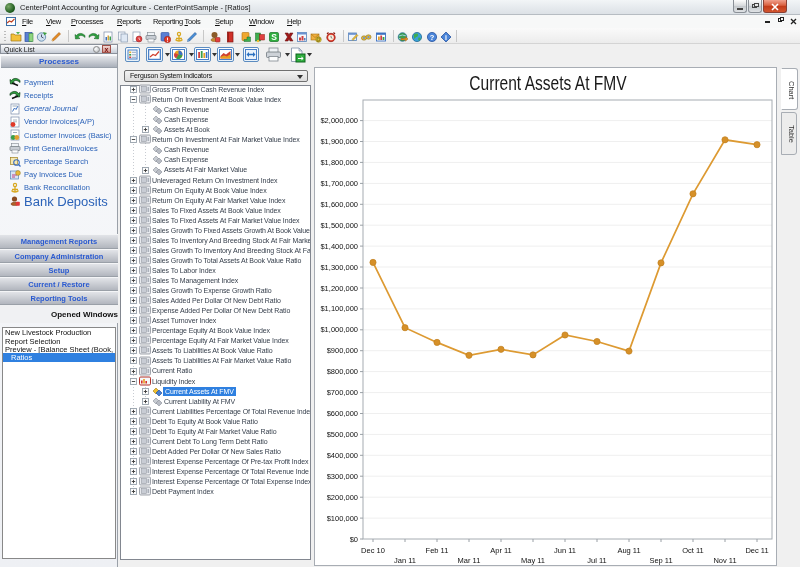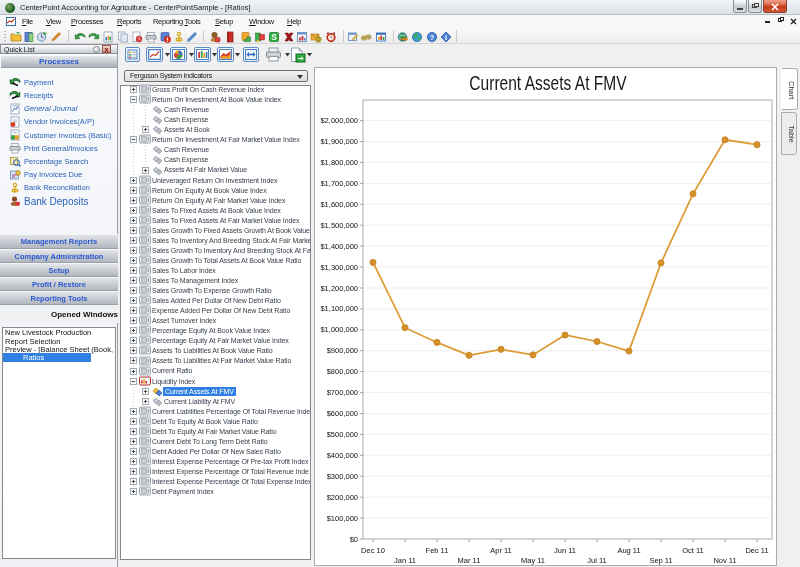--- a/index.html
+++ b/index.html
@@ -243,7 +243,7 @@
     <path d="M2,9 C2,6.8 9,6.8 9,9 C9,11 2,11 2,9 Z" fill="#b06028" stroke="#6a3410" stroke-width="0.5"></path>
     <rect x="6.8" y="6.8" width="4" height="4" rx="0.7" fill="#e03838"></rect>
   </svg>
-<div class="abs" style="left:24px;top:195.5px;height:11px;font-size:10px;line-height:11px;color:#2b62b8;">Bank Deposits</div>
+<div class="abs" style="left:24px;top:195.5px;height:11px;font-size:13px;line-height:11px;color:#2b62b8;">Bank Deposits</div>
 <div class="abs" style="left:0;top:234.4px;width:118px;height:14.2px;background:linear-gradient(#e2e4e8,#b2b6be);border-top:1px solid #f4f5f7;border-bottom:1px solid #9aa0a8;text-align:center;font-size:7.5px;line-height:13px;font-weight:bold;color:#2a5ad0;">Management Reports</div>
 <div class="abs" style="left:0;top:248.6px;width:118px;height:14.2px;background:linear-gradient(#e2e4e8,#b2b6be);border-top:1px solid #f4f5f7;border-bottom:1px solid #9aa0a8;text-align:center;font-size:7.5px;line-height:13px;font-weight:bold;color:#2a5ad0;">Company Administration</div>
 <div class="abs" style="left:0;top:262.8px;width:118px;height:14.2px;background:linear-gradient(#e2e4e8,#b2b6be);border-top:1px solid #f4f5f7;border-bottom:1px solid #9aa0a8;text-align:center;font-size:7.5px;line-height:13px;font-weight:bold;color:#2a5ad0;">Setup</div>

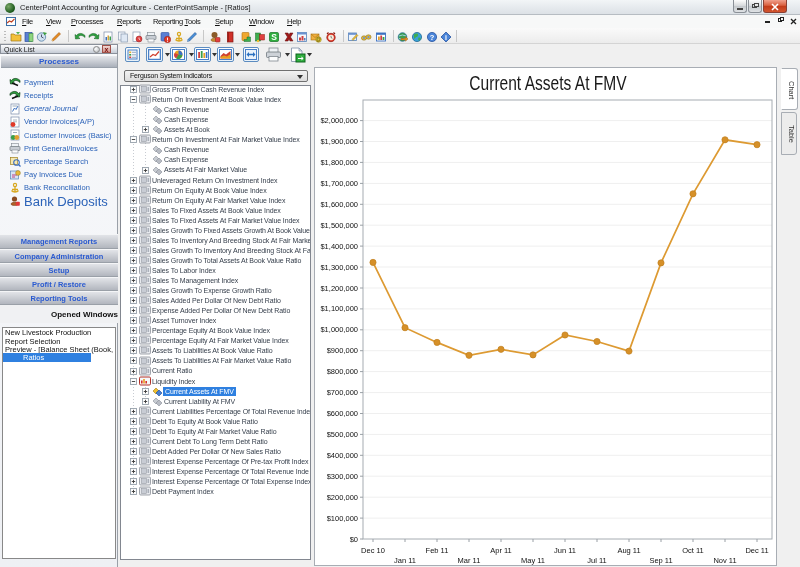--- a/index.html
+++ b/index.html
@@ -247,7 +247,7 @@
 <div class="abs" style="left:0;top:234.4px;width:118px;height:14.2px;background:linear-gradient(#e2e4e8,#b2b6be);border-top:1px solid #f4f5f7;border-bottom:1px solid #9aa0a8;text-align:center;font-size:7.5px;line-height:13px;font-weight:bold;color:#2a5ad0;">Management Reports</div>
 <div class="abs" style="left:0;top:248.6px;width:118px;height:14.2px;background:linear-gradient(#e2e4e8,#b2b6be);border-top:1px solid #f4f5f7;border-bottom:1px solid #9aa0a8;text-align:center;font-size:7.5px;line-height:13px;font-weight:bold;color:#2a5ad0;">Company Administration</div>
 <div class="abs" style="left:0;top:262.8px;width:118px;height:14.2px;background:linear-gradient(#e2e4e8,#b2b6be);border-top:1px solid #f4f5f7;border-bottom:1px solid #9aa0a8;text-align:center;font-size:7.5px;line-height:13px;font-weight:bold;color:#2a5ad0;">Setup</div>
-<div class="abs" style="left:0;top:277.0px;width:118px;height:14.2px;background:linear-gradient(#e2e4e8,#b2b6be);border-top:1px solid #f4f5f7;border-bottom:1px solid #9aa0a8;text-align:center;font-size:7.5px;line-height:13px;font-weight:bold;color:#2a5ad0;">Profit / Restore</div>
+<div class="abs" style="left:0;top:277.0px;width:118px;height:14.2px;background:linear-gradient(#e2e4e8,#b2b6be);border-top:1px solid #f4f5f7;border-bottom:1px solid #9aa0a8;text-align:center;font-size:7.5px;line-height:13px;font-weight:bold;color:#2a5ad0;">Current / Restore</div>
 <div class="abs" style="left:0;top:291.2px;width:118px;height:14.2px;background:linear-gradient(#e2e4e8,#b2b6be);border-top:1px solid #f4f5f7;border-bottom:1px solid #9aa0a8;text-align:center;font-size:7.5px;line-height:13px;font-weight:bold;color:#2a5ad0;">Reporting Tools</div>
 <div class="abs" style="left:0;top:305.4px;width:118px;height:18px;background:#f0f1f3;text-align:right;font-size:8px;line-height:20px;font-weight:bold;color:#111;">Opened Windows</div>
 <div class="abs" style="left:2px;top:327px;width:114px;height:232px;background:#fff;border:1px solid #888;"></div>

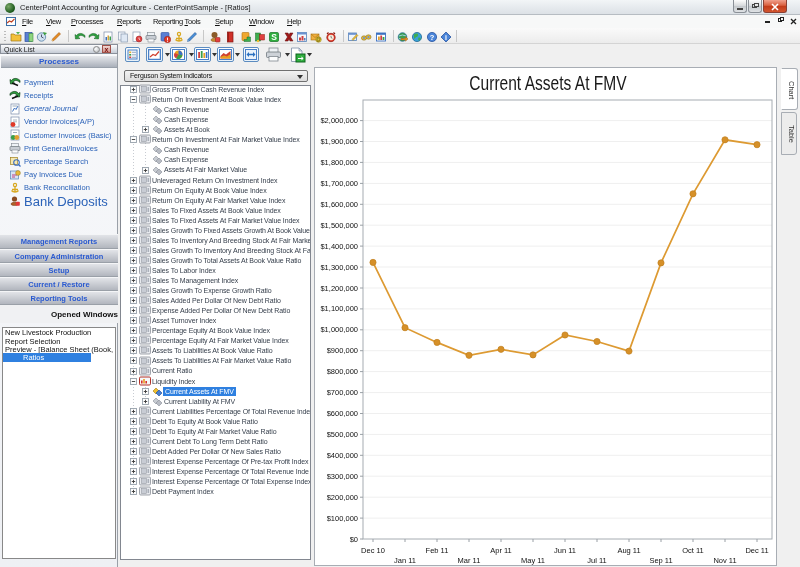--- a/index.html
+++ b/index.html
@@ -254,7 +254,7 @@
 <div class="abs" style="left:5px;top:328.4px;width:110px;height:9px;font-size:7.5px;line-height:9px;color:#111;white-space:nowrap;overflow:hidden;">New Livestock Production</div>
 <div class="abs" style="left:5px;top:336.7px;width:110px;height:9px;font-size:7.5px;line-height:9px;color:#111;white-space:nowrap;overflow:hidden;">Report Selection</div>
 <div class="abs" style="left:5px;top:345.0px;width:110px;height:9px;font-size:7.5px;line-height:9px;color:#111;white-space:nowrap;overflow:hidden;">Preview - [Balance Sheet (Book, Mar</div>
-<div class="abs" style="left:3px;top:353px;width:88px;height:9px;background:#2f80e0;font-size:7.5px;line-height:9px;color:#fff;padding-left:20px;">Ratios</div>
+<div class="abs" style="left:3px;top:353px;width:112px;height:9px;background:#2f80e0;font-size:7.5px;line-height:9px;color:#fff;padding-left:8px;">Ratios</div>
 <div class="abs" style="left:124px;top:70px;width:184px;height:12px;background:linear-gradient(#f2f2f2,#dcdcdc);border:1px solid #707070;border-radius:2px;font-size:7px;letter-spacing:-0.2px;line-height:10.5px;color:#111;padding-left:5px;">Ferguson System Indicators</div>
 <svg class="abs" style="left:297px;top:74.5px;" width="7" height="5">
     <path d="M0,0 L6,0 L3,4 Z" fill="#333"></path>

